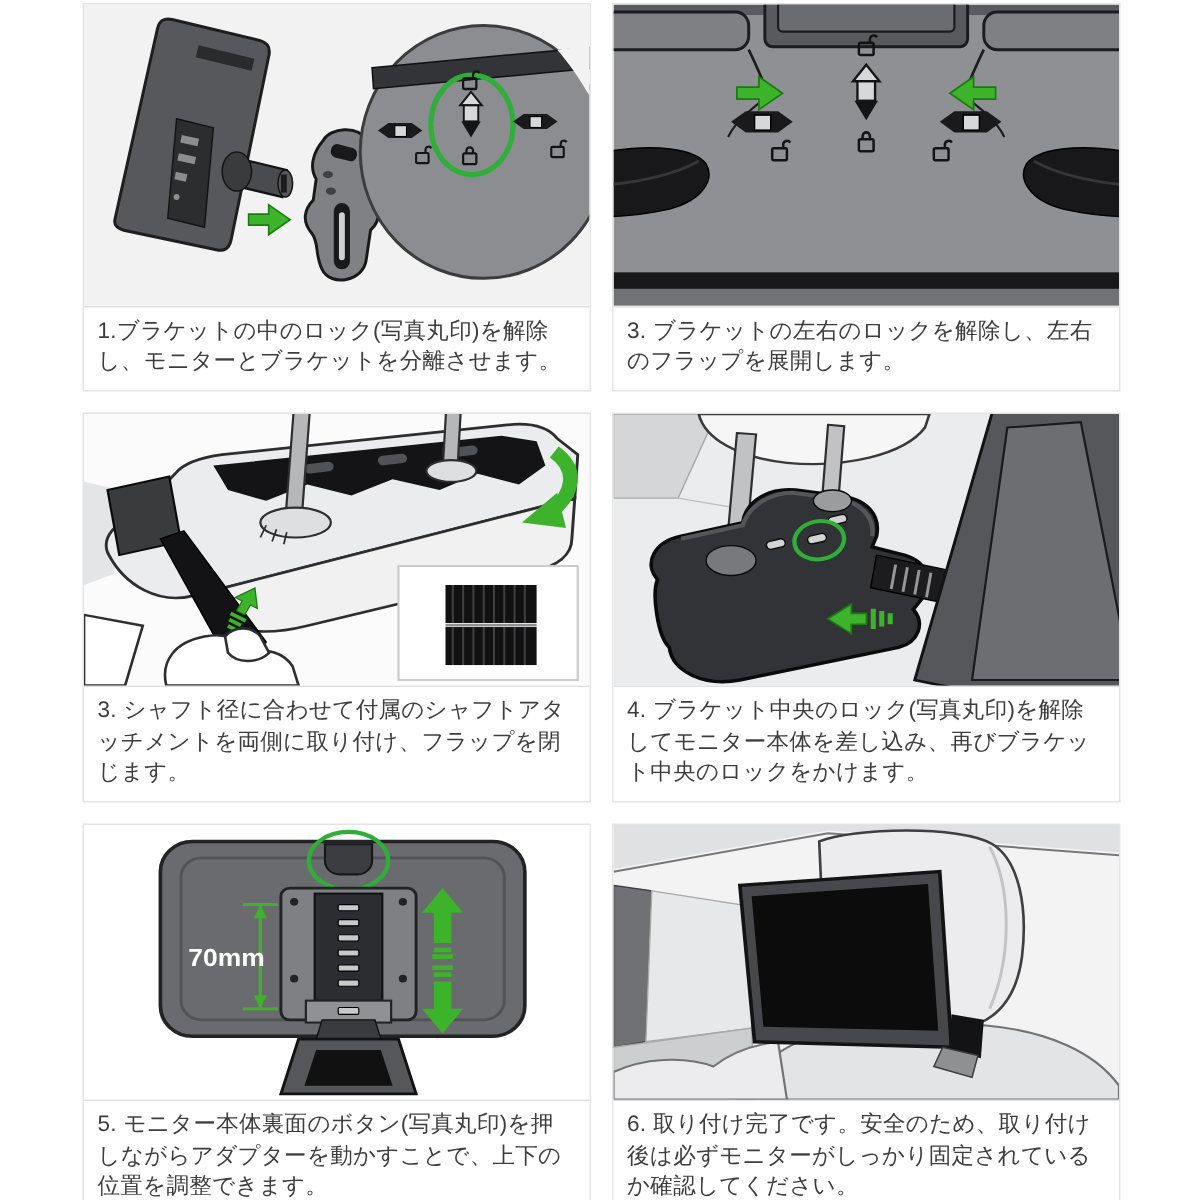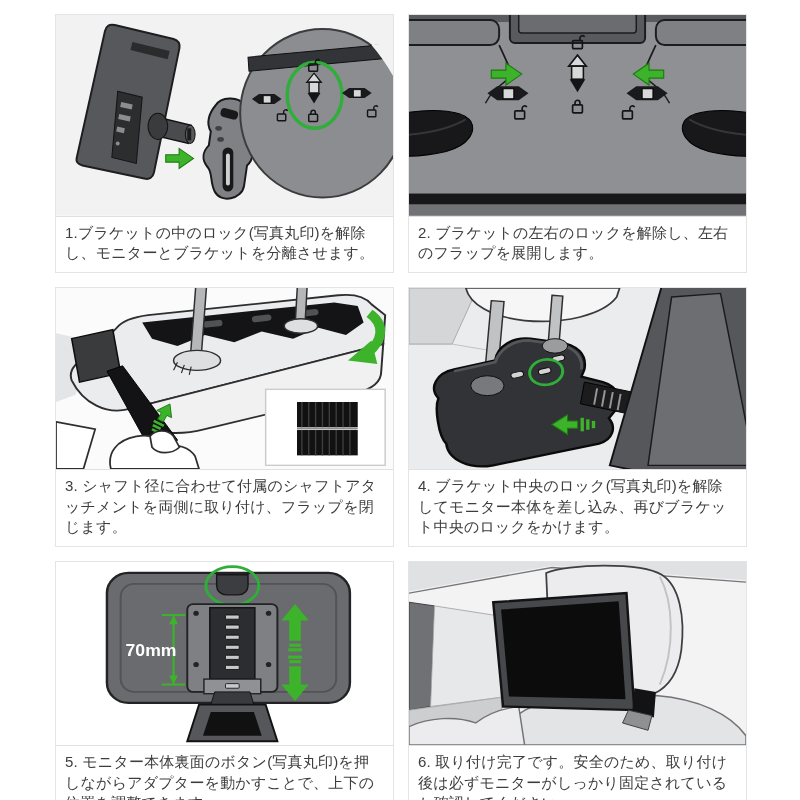--- a/index.html
+++ b/index.html
@@ -6,7 +6,7 @@
   body{width:800px;height:800px;font-family:"Liberation Sans","DejaVu Sans",sans-serif;}
   .sheet{
     box-sizing:border-box;width:800px;height:800px;
-    padding:14px 53px 4px 55px;
+    padding:2px 53px 4px 55px;
     display:grid;grid-template-columns:1fr 1fr;
     grid-template-rows:259px 260px 262px;
     column-gap:7px;row-gap:6px;gap:14px;

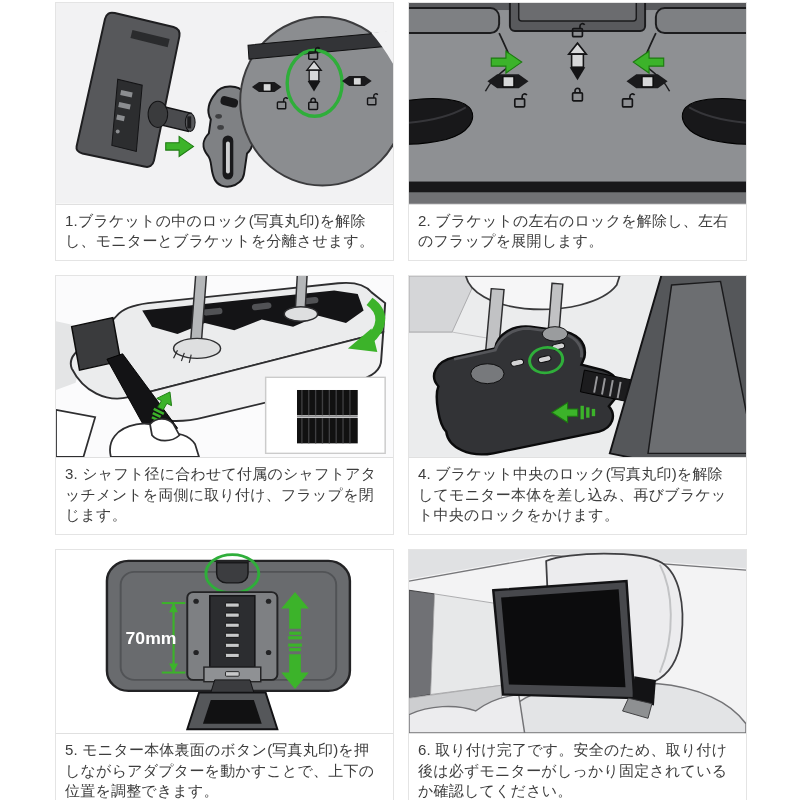--- a/index.html
+++ b/index.html
@@ -142,7 +142,7 @@
         <rect y="189" width="344" height="11" fill="#717275"></rect>
       </svg>
     </div>
-    <div class="panel-caption">2. ブラケットの左右のロックを解除し、左右のフラップを展開します。</div>
+    <div class="panel-caption">3. ブラケットの左右のロックを解除し、左右のフラップを展開します。</div>
   </div>
 
   <div class="panel">

